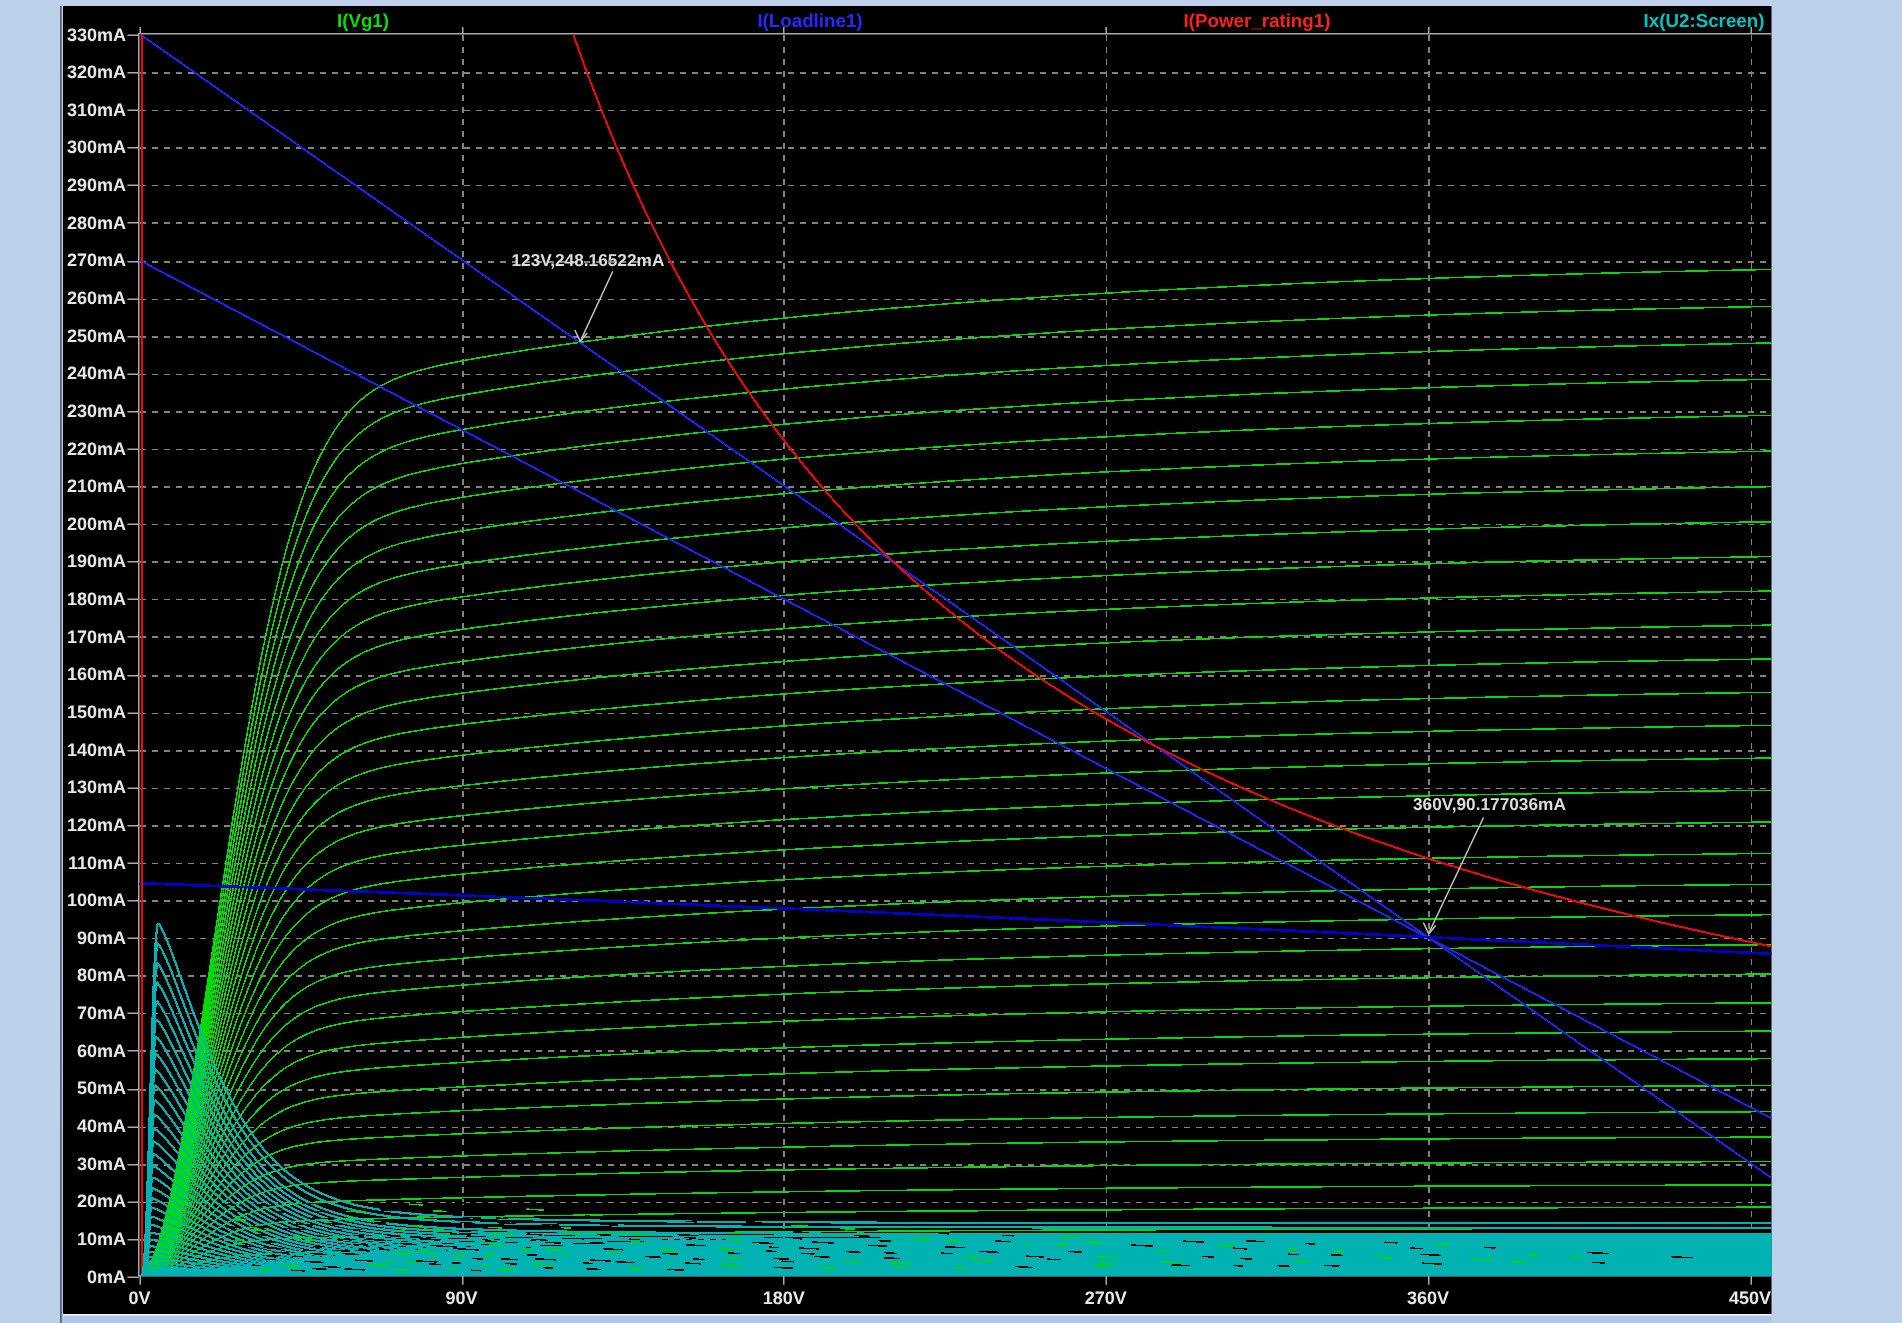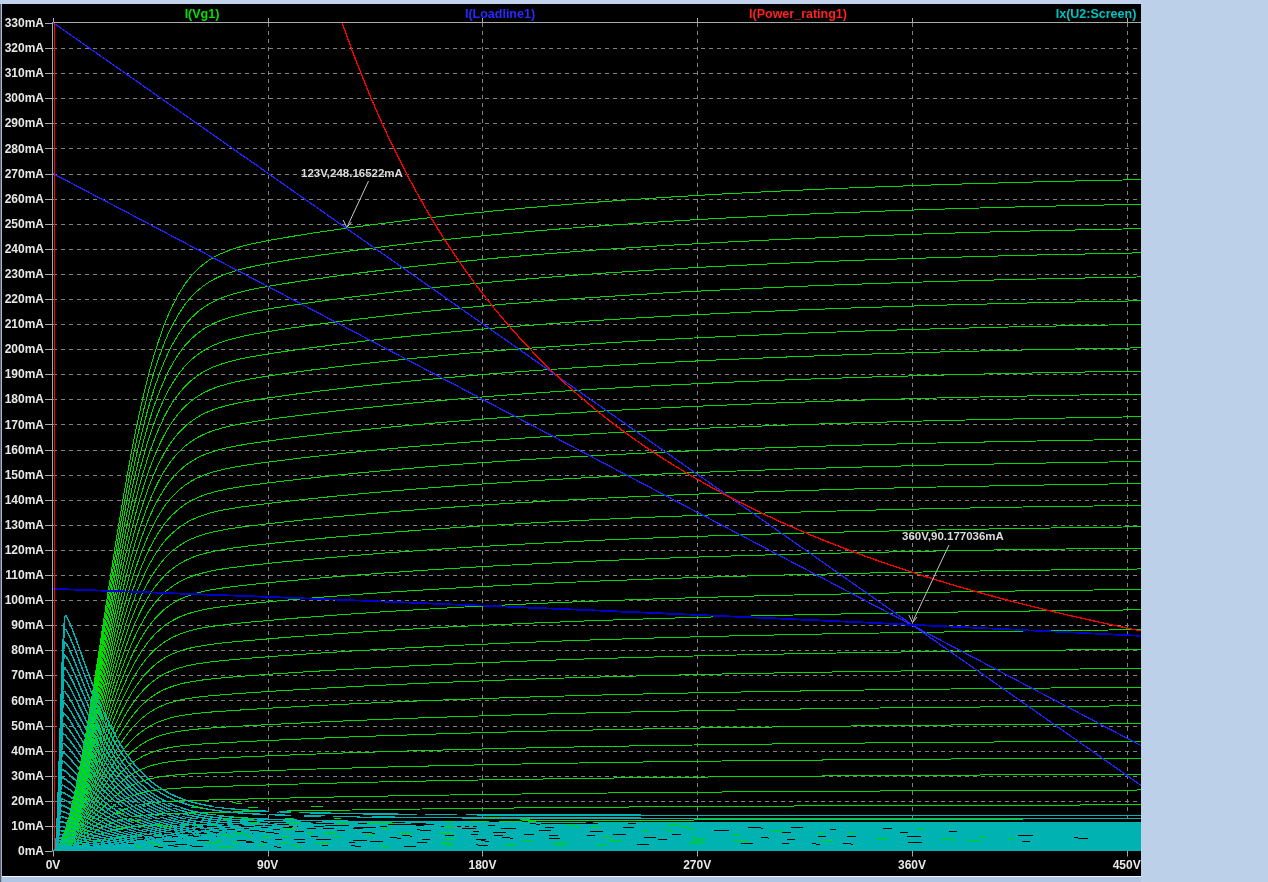--- a/index.html
+++ b/index.html
@@ -2,7 +2,7 @@
 <html><head><meta charset="utf-8"><title>plot</title>
 <style>
 html,body{margin:0;padding:0;background:#bdd0ea;}
-#w{width:1141px;height:882px;overflow:hidden;}
+#w{width:1141px;height:882px;overflow:hidden;padding-left:40px;}
 </style></head>
 <body>
 <div id="w">

